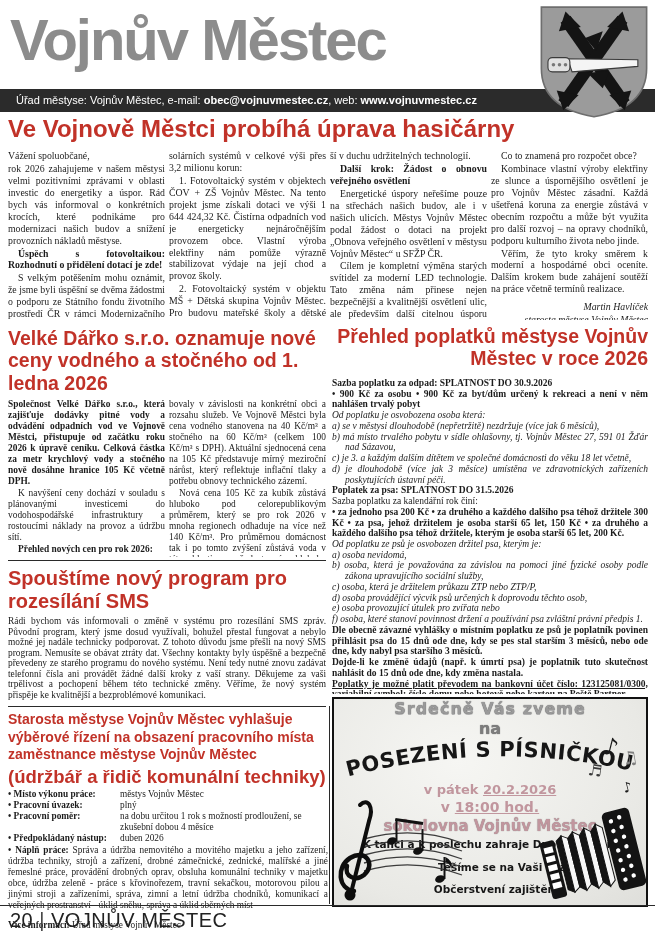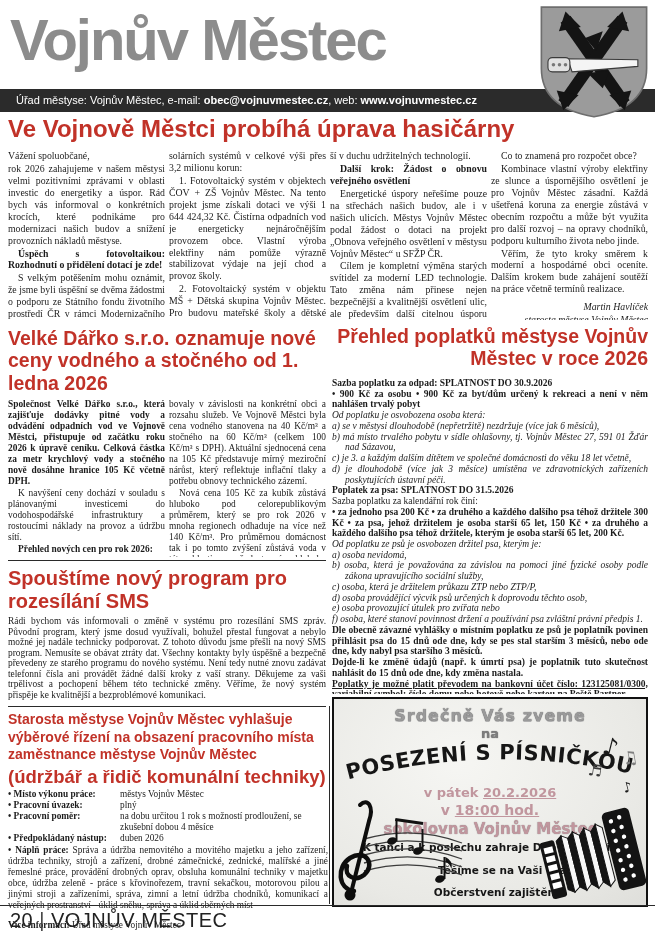--- a/index.html
+++ b/index.html
@@ -42,7 +42,7 @@
   .ad{position:absolute;left:332px;top:697px;width:316px;height:210px;border:2px solid #111;
       box-sizing:border-box;background:radial-gradient(ellipse at 40% 30%, #f6f6f3 0%, #e9e9e5 70%, #dededa 100%);
       font-family:"DejaVu Sans",sans-serif;font-weight:bold;text-align:center;overflow:hidden;}
-  .ad .invite{margin-top:7px;font-size:16px;letter-spacing:1px;color:#9a9a9a;text-shadow:0 0 1px #555,0 1px 0 #bbb;}
+  .ad .invite{margin-top:0;font-size:16px;letter-spacing:1px;color:#9a9a9a;text-shadow:0 0 1px #555,0 1px 0 #bbb;}
   .ad .na{font-size:13px;color:#7d7d7d;margin-top:1px;text-shadow:0 0 1px #555;}
   .ad .when{font-size:13px;color:var(--pink,#c49aa1);margin-top:-4px;}
   .ad .when u, .ad .time u{text-decoration:underline;}

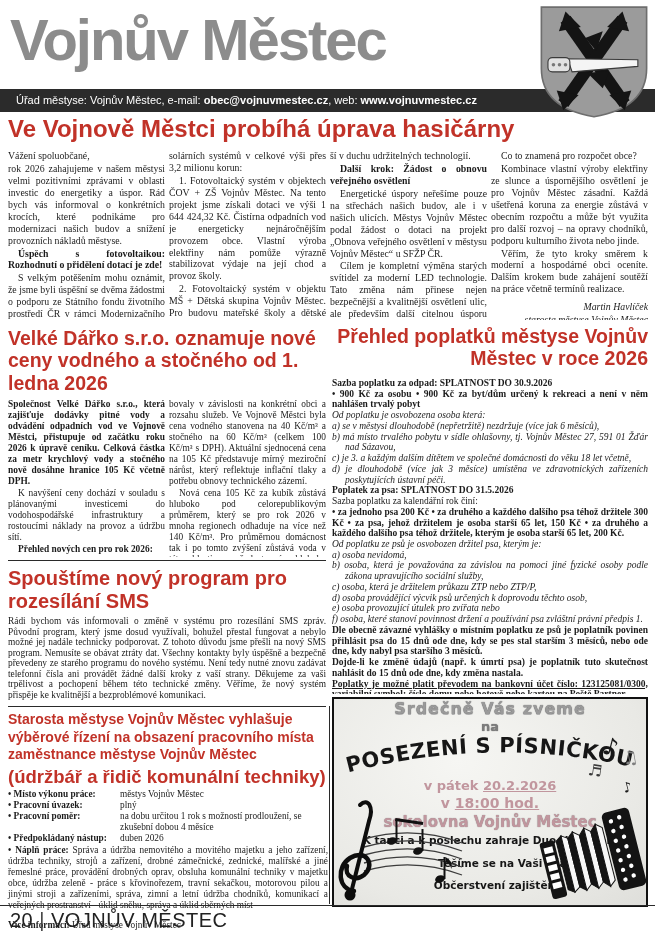--- a/index.html
+++ b/index.html
@@ -43,7 +43,7 @@
       box-sizing:border-box;background:radial-gradient(ellipse at 40% 30%, #f6f6f3 0%, #e9e9e5 70%, #dededa 100%);
       font-family:"DejaVu Sans",sans-serif;font-weight:bold;text-align:center;overflow:hidden;}
   .ad .invite{margin-top:0;font-size:16px;letter-spacing:1px;color:#9a9a9a;text-shadow:0 0 1px #555,0 1px 0 #bbb;}
-  .ad .na{font-size:13px;color:#7d7d7d;margin-top:1px;text-shadow:0 0 1px #555;}
+  .ad .na{font-size:16px;color:#7d7d7d;margin-top:1px;text-shadow:0 0 1px #555;}
   .ad .when{font-size:13px;color:var(--pink,#c49aa1);margin-top:-4px;}
   .ad .when u, .ad .time u{text-decoration:underline;}
   .ad .time{font-size:14px;color:var(--pink,#c49aa1);margin-top:2px;}

